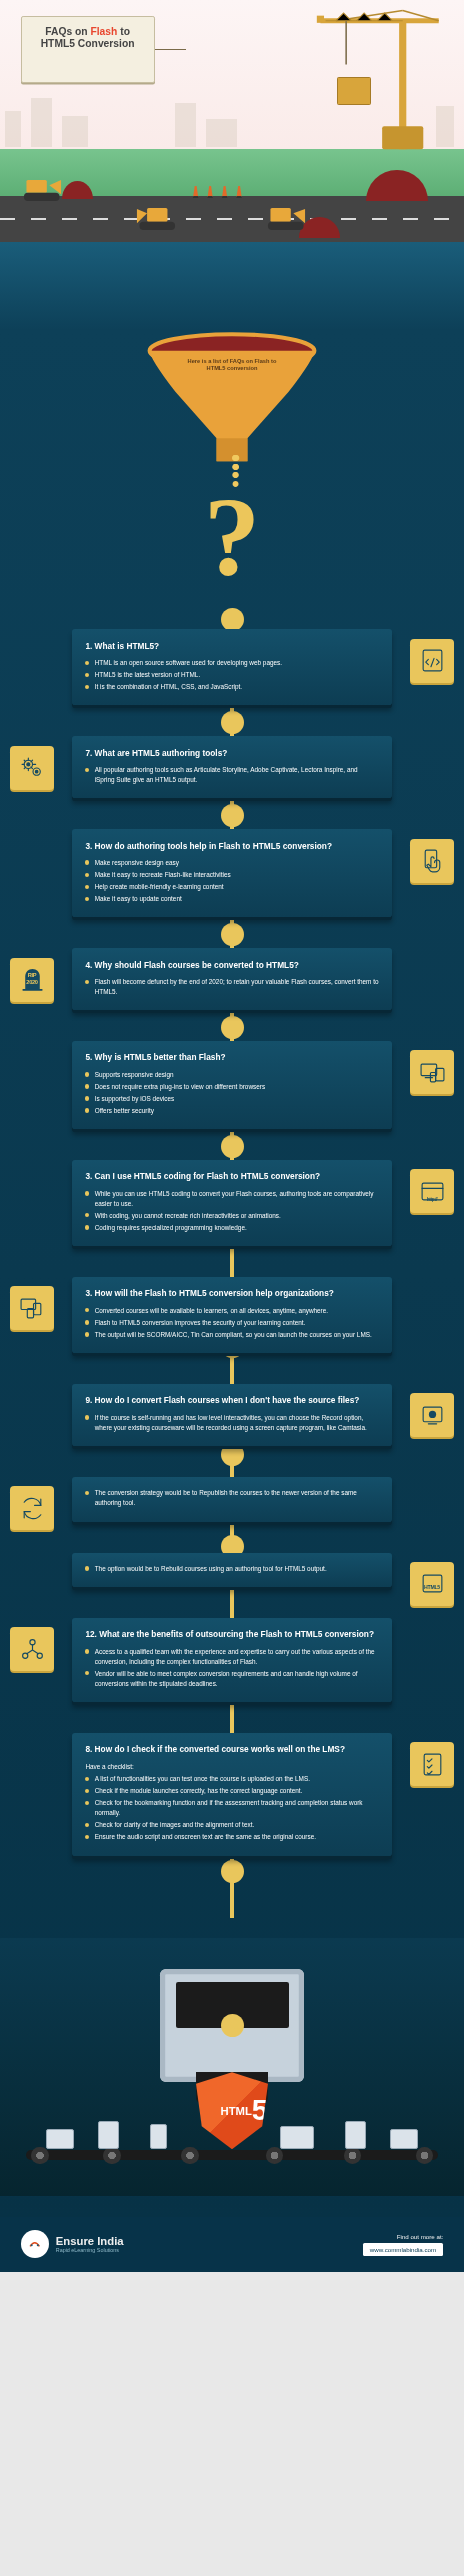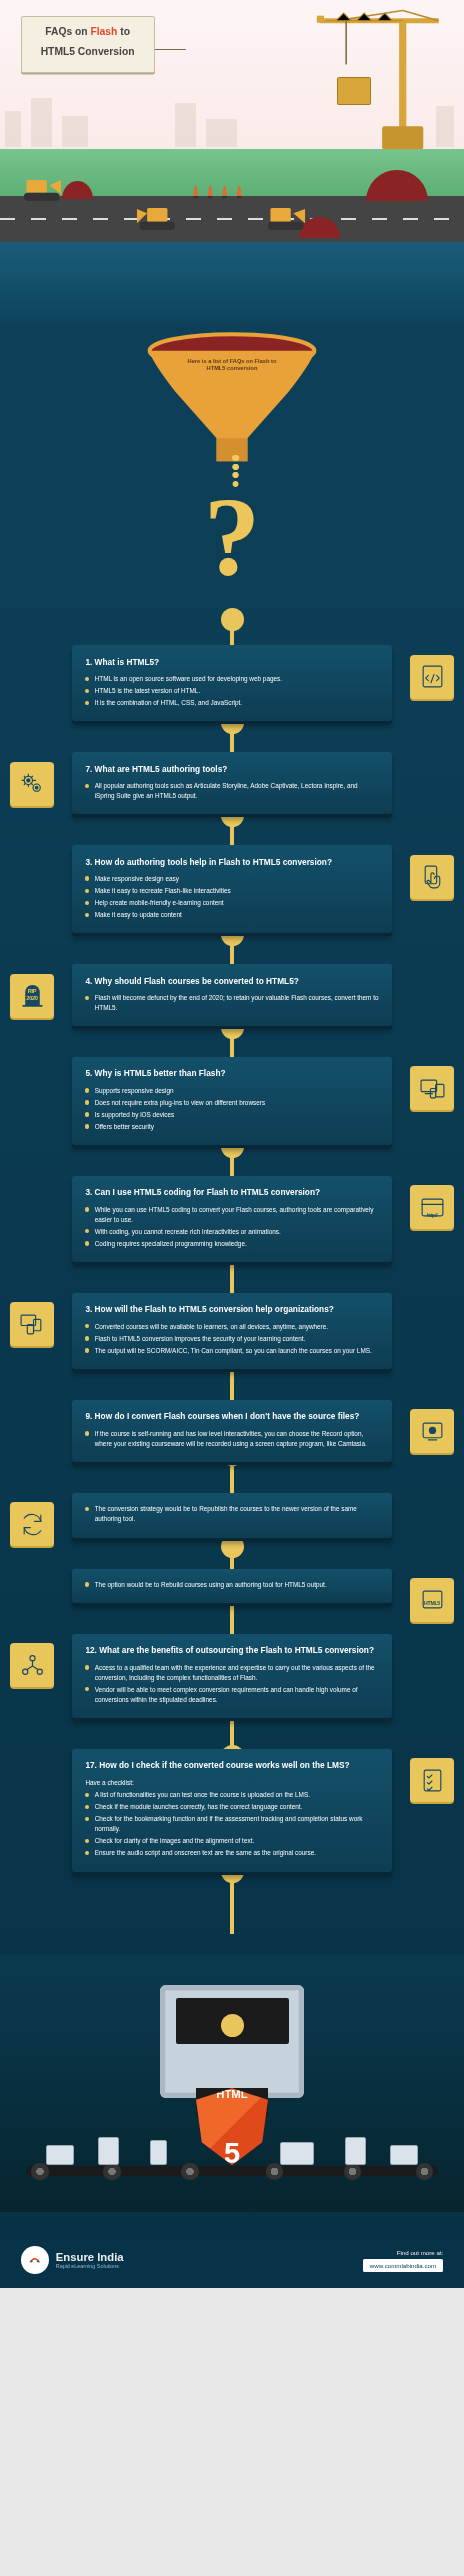--- a/index.html
+++ b/index.html
@@ -11,7 +11,7 @@
     background:
       linear-gradient(#fdf5f5 0%,#faebe9 45%,#78c48e 45%,#5cae74 60%,#4a7a5a 60%,#3d6b54 75%,#1a5d7a 75%,#0d4058 100%);
     position:relative;overflow:hidden;}
-  .title-box{position:absolute;left:20.6px;top:15.5px;width:134px;height:57px;
+  .title-box{position:absolute;left:20.6px;top:15.5px;width:134px;height:67px;
     background:#f4efe0;border:1px solid #c6bda0;border-radius:2.1px;padding:9.3px 5.2px;
     text-align:center;font-weight:700;box-shadow:0 1.5px 0 #b4aa8b;}
   .title-box .l1{font-size:10.3px;color:#444;}

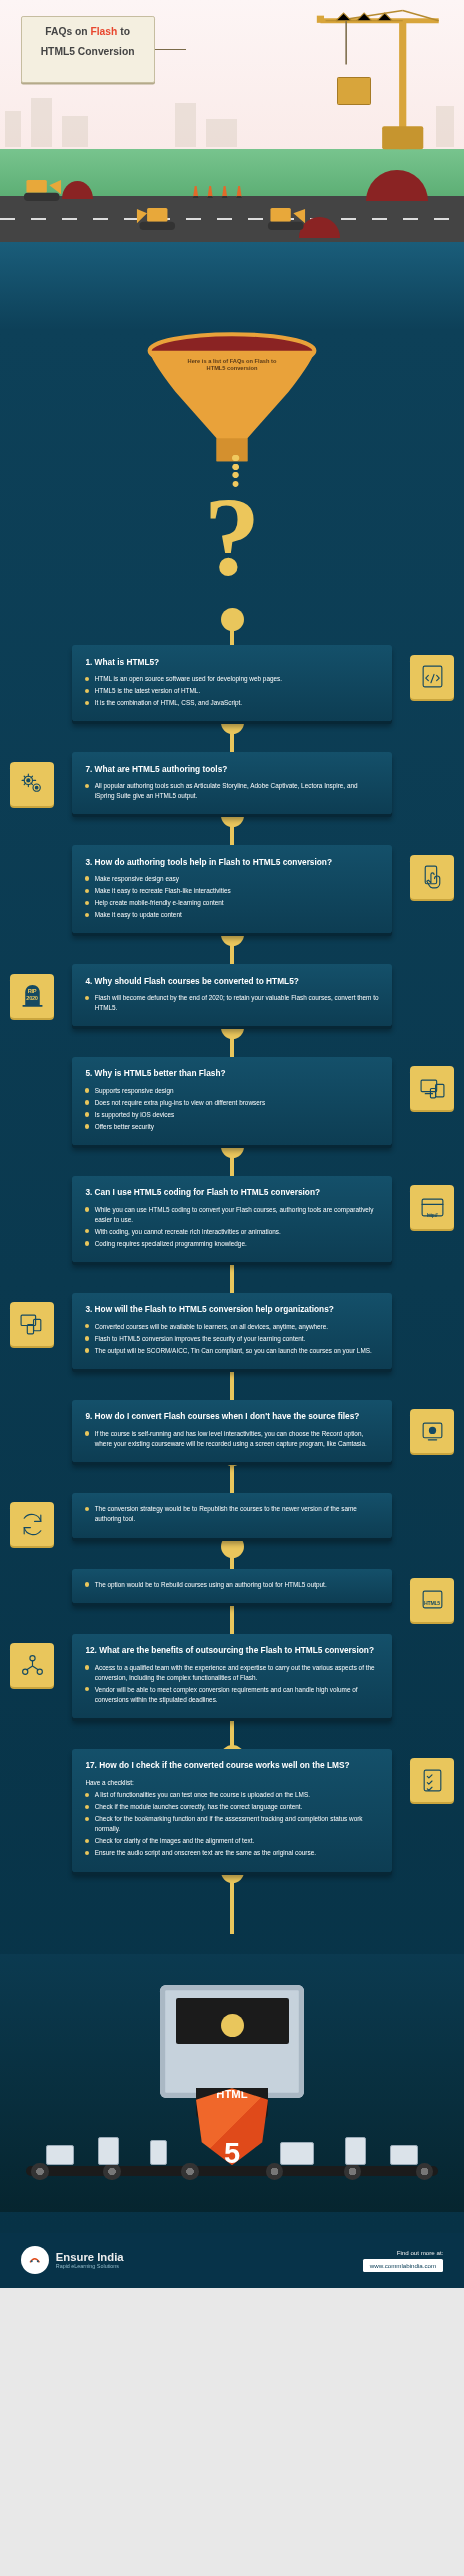--- a/index.html
+++ b/index.html
@@ -16,7 +16,7 @@
     text-align:center;font-weight:700;box-shadow:0 1.5px 0 #b4aa8b;}
   .title-box .l1{font-size:10.3px;color:#444;}
   .title-box .flash{color:#e8462e;}
-  .title-box .l2{font-size:10.3px;color:#e8462e;margin-top:9px;}
+  .title-box .l2{font-size:10.3px;color:#e8462e;margin-top:1px;}
   .title-box .l2 span{color:#444;}
   .rope{position:absolute;left:155px;top:49px;width:31px;height:1px;background:#7a6a48;}
   .crane{position:absolute;right:15.5px;top:5.2px;width:144px;height:155px;}

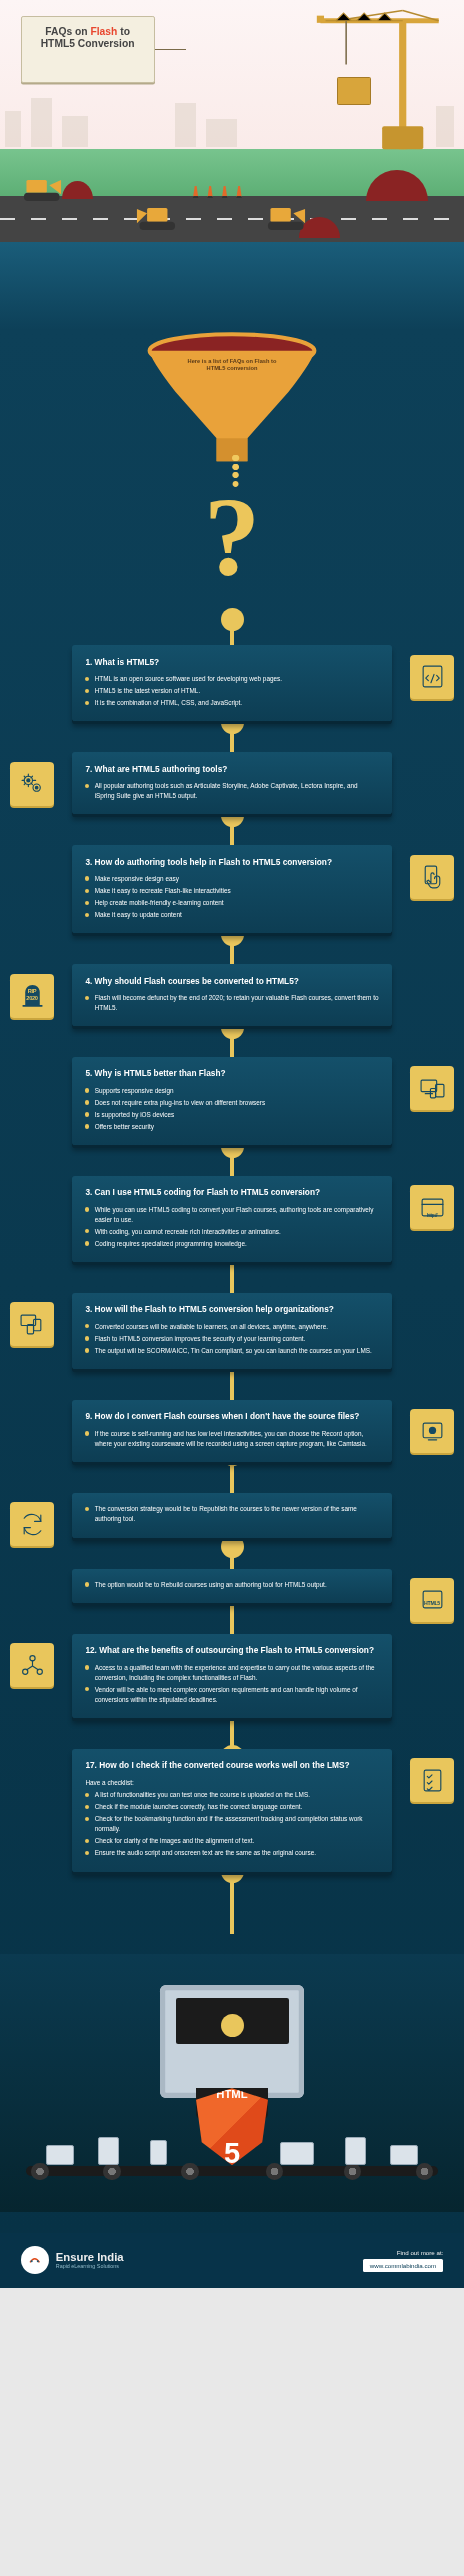--- a/index.html
+++ b/index.html
@@ -59,7 +59,7 @@
     background:#e9c65c;z-index:0;}
   .node{position:absolute;left:50%;margin-left:-11.3px;width:23px;height:23px;
     background:#e9c65c;border-radius:50%;z-index:1;}
-  .faq{position:relative;width:320px;margin:16px auto 31px;z-index:2;
+  .faq{position:relative;width:320px;margin:0 auto 31px;z-index:2;
     background:linear-gradient(180deg,#14506a 0%,#0d3d53 100%);
     border-radius:3.1px;padding:11.3px 13.4px;color:#fff;
     box-shadow:0 3.1px 0 #072736,0 5.2px 5.2px rgba(0,0,0,.3);}

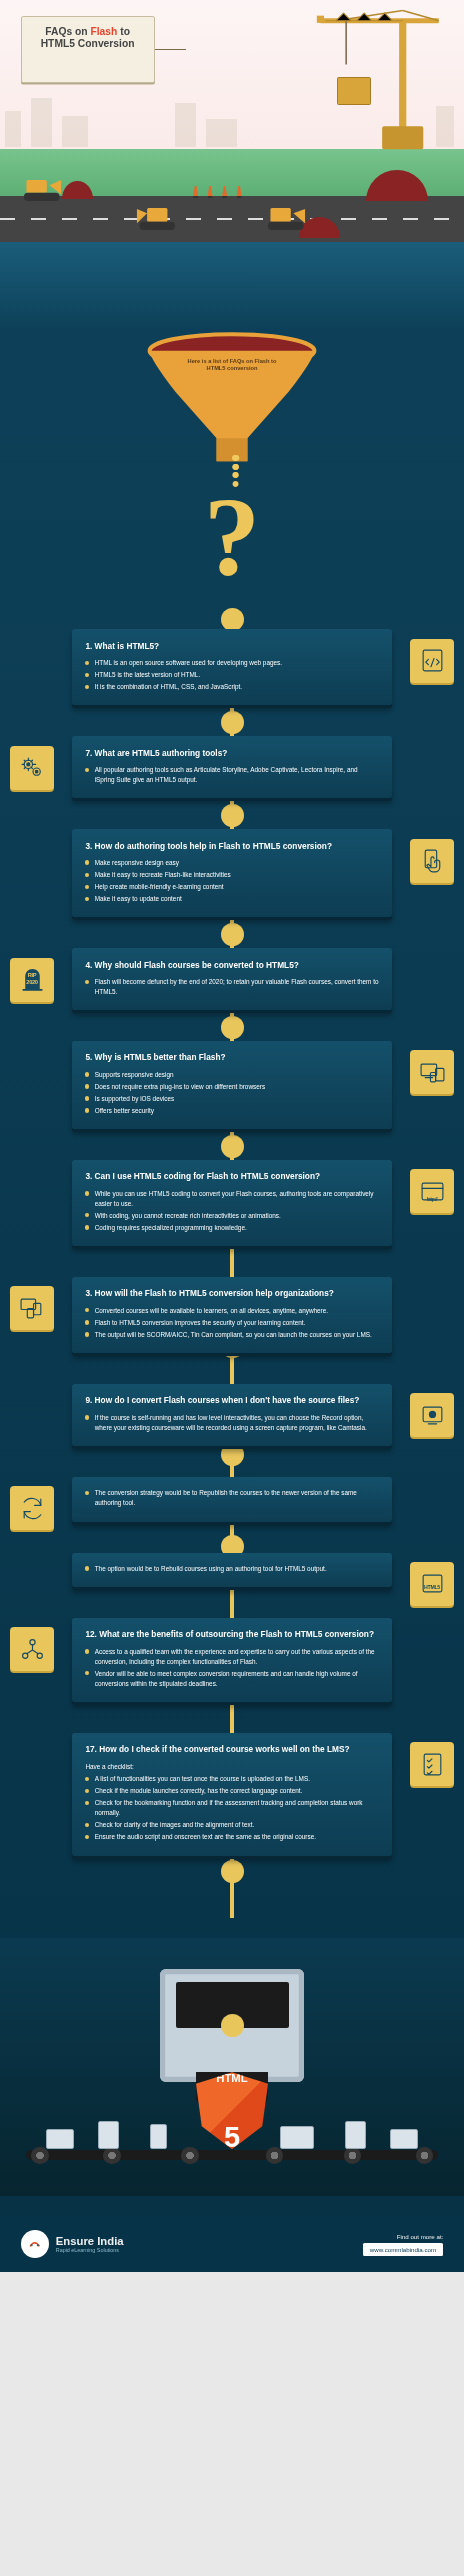--- a/index.html
+++ b/index.html
@@ -362,7 +362,7 @@
           </div>
         </div>
         <div class="faq">
-          <h3>17. How do I check if the converted course works well on the LMS?</h3>
+          <h3>8. How do I check if the converted course works well on the LMS?</h3>
           <p class="sub">Have a checklist:</p>
           <ul>
             <li>A list of functionalities you can test once the course is uploaded on the LMS.</li>

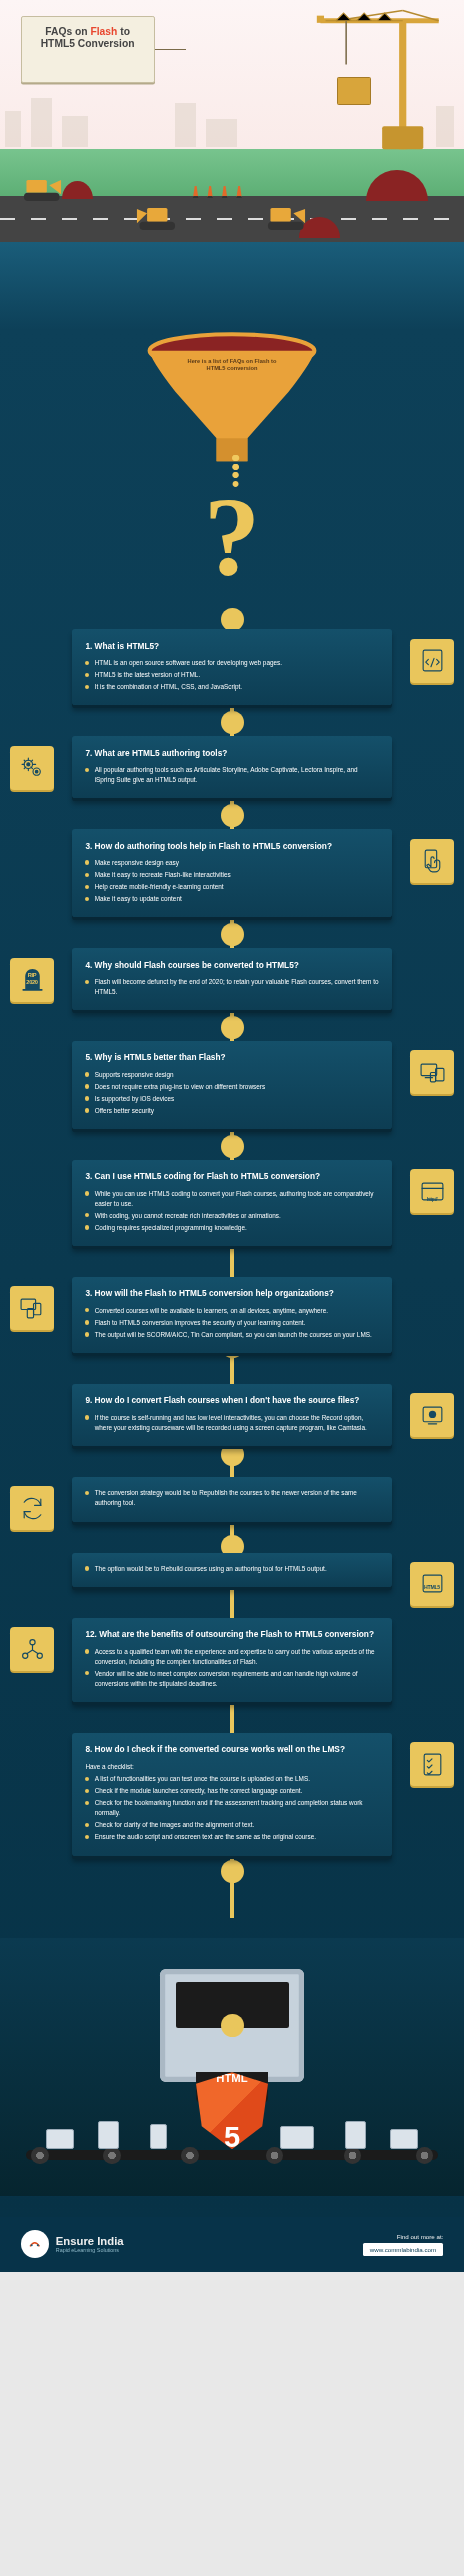--- a/index.html
+++ b/index.html
@@ -91,7 +91,7 @@
     width:72px;height:77px;
     clip-path:polygon(50% 0,100% 15%,92% 70%,50% 100%,8% 70%,0 15%);
     background:linear-gradient(135deg,#f0672a 0 50%,#e04a1a 50% 100%);
-    display:flex;flex-direction:column;align-items:center;justify-content:space-between;
+    display:flex;flex-direction:row;align-items:center;justify-content:flex-end;
     color:#fff;font-weight:700;}
   .shield .ht{font-size:11.3px;}
   .shield .five{font-size:29px;line-height:.8;}

